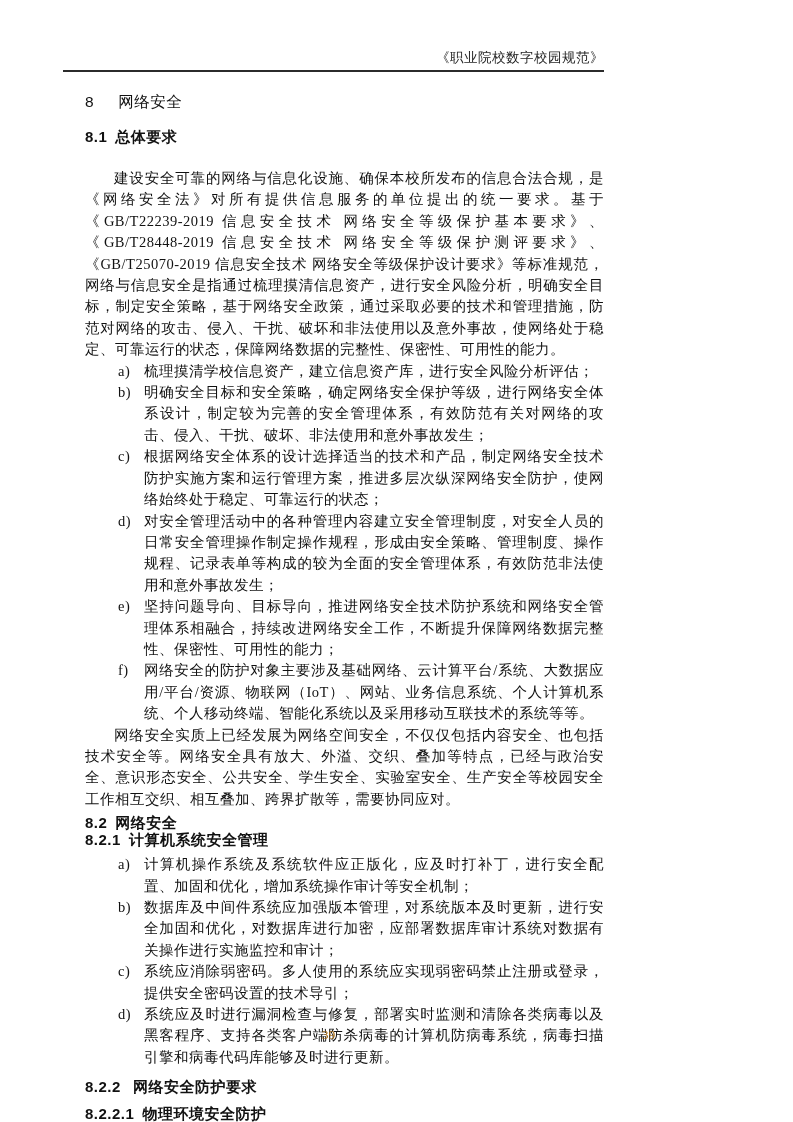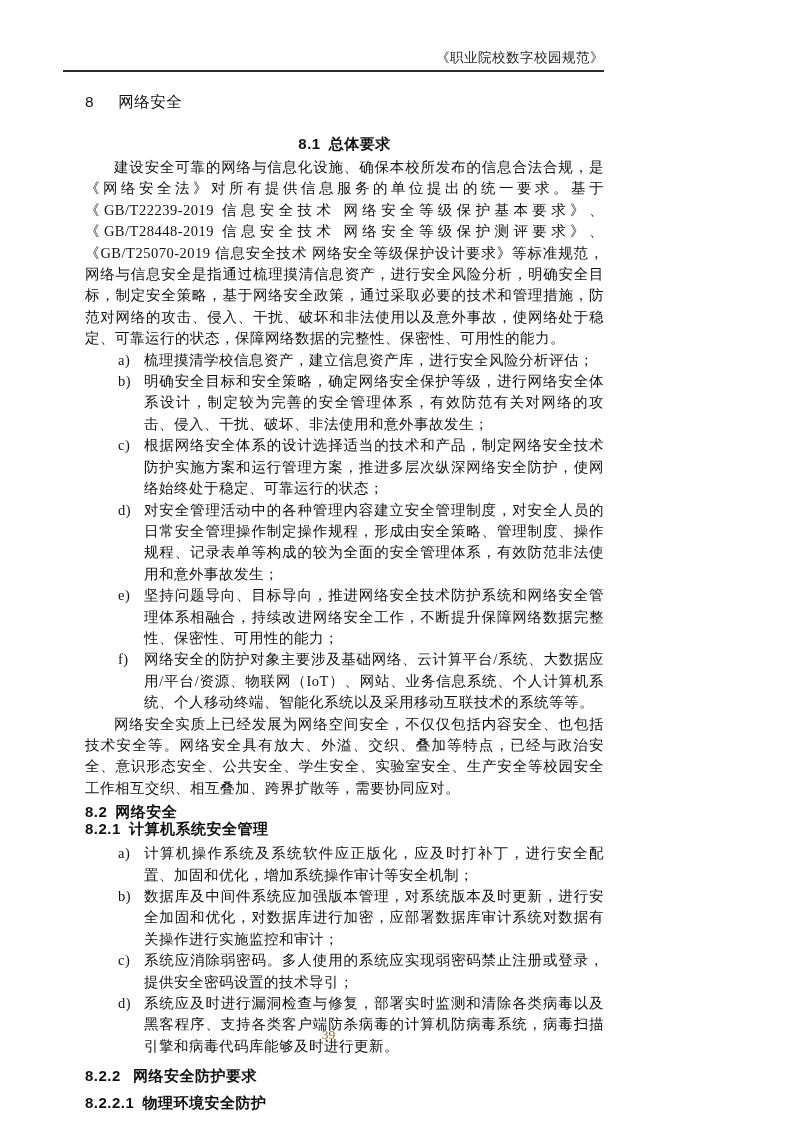--- a/index.html
+++ b/index.html
@@ -68,7 +68,7 @@
     text-align:left;
   }
   .h-section .h-num { display:inline-block; margin-right:8px; }
-  .h-81   { margin-top:25px;text-align:center; }
+  .h-81   { margin-top:18px; }
   .h-82   { margin-top:4px;  }
   .h-821  { margin-top:0;  }
   .h-822  { margin-top:10px; }

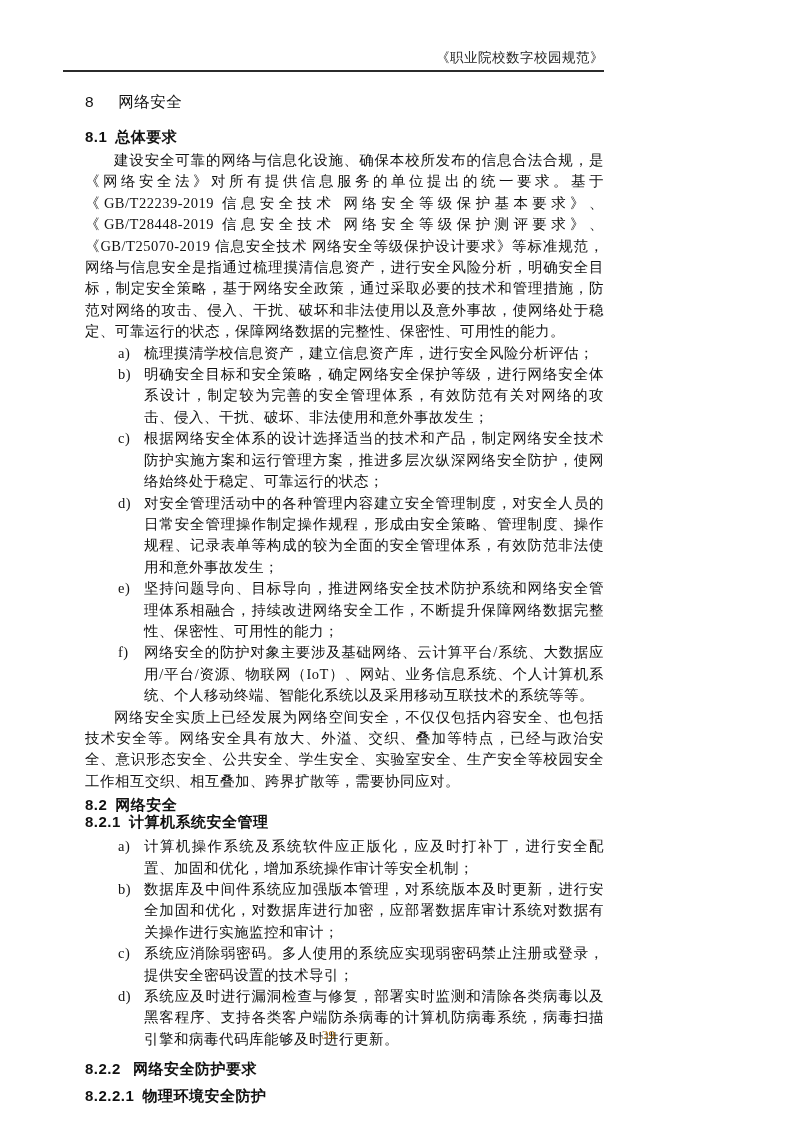--- a/index.html
+++ b/index.html
@@ -76,7 +76,7 @@
   .h-8221 { margin-top:10px; }
 
   .para { text-indent:2em; }
-  .para-intro { margin-top:5px; }
+  .para-intro { margin-top:23px; }
   .para-82 { margin-top:6px; }
 
   .abc-list { list-style:none; }

